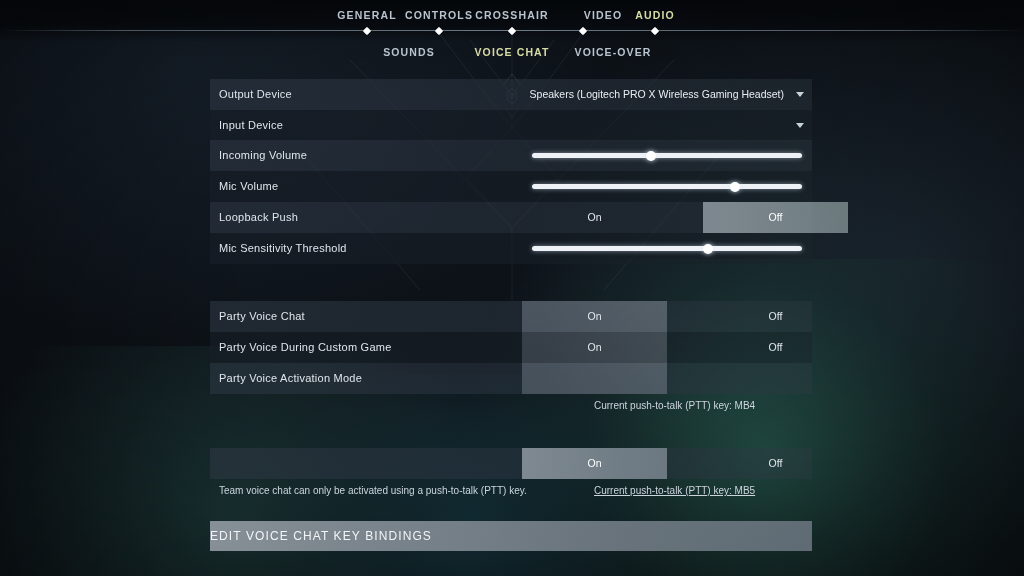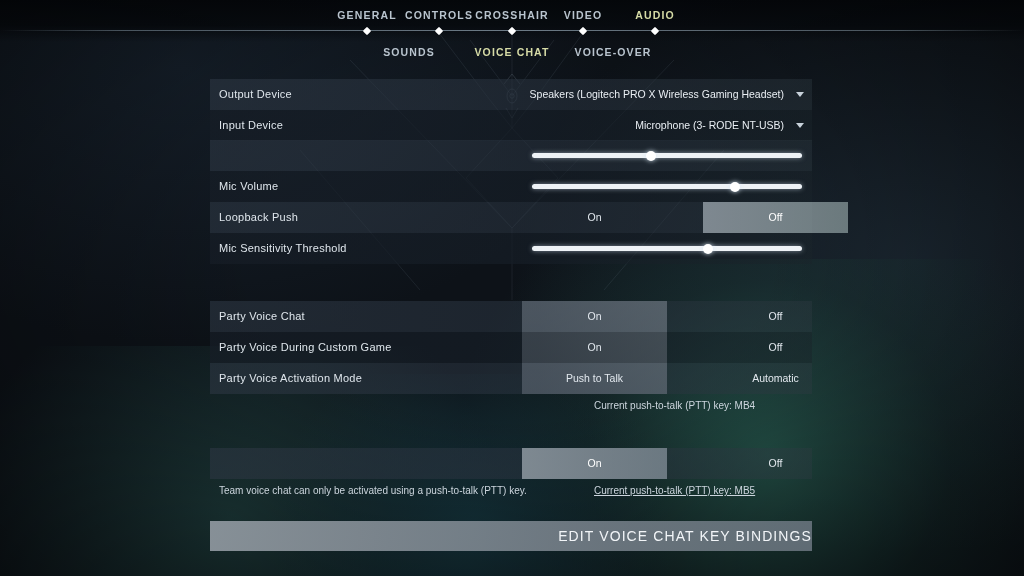--- a/index.html
+++ b/index.html
@@ -141,7 +141,7 @@
     <div class="tab" style="left:367px"><span>GENERAL</span></div>
     <div class="tab" style="left:439px"><span>CONTROLS</span></div>
     <div class="tab" style="left:512px"><span>CROSSHAIR</span></div>
-    <div class="tab" style="left:583px"><span>VIDEO</span></div>
+    <div class="tab" style="left:603px"><span>VIDEO</span></div>
     <div class="tab active" style="left:655px"><span>AUDIO</span></div>
   </div>
   <div class="navline"></div>

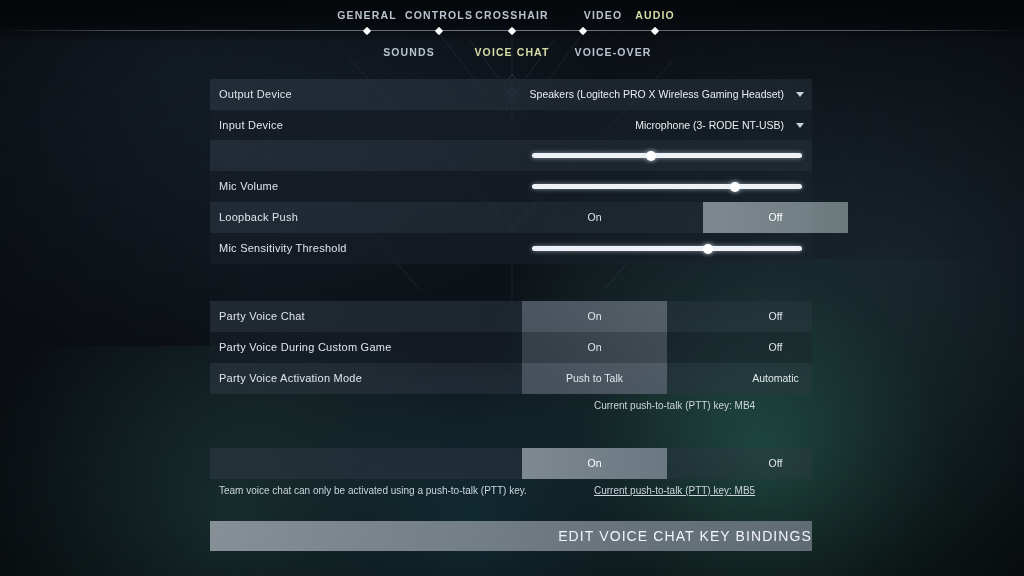--- a/index.html
+++ b/index.html
@@ -170,7 +170,6 @@
   <div class="row alt" style="top:110px">
     <div class="stripe"></div>
     <div class="label">Input Device</div>
-    <div class="ddval">Microphone (3- RODE NT-USB)</div>
     <div class="ddarrow"></div>
   </div>
 

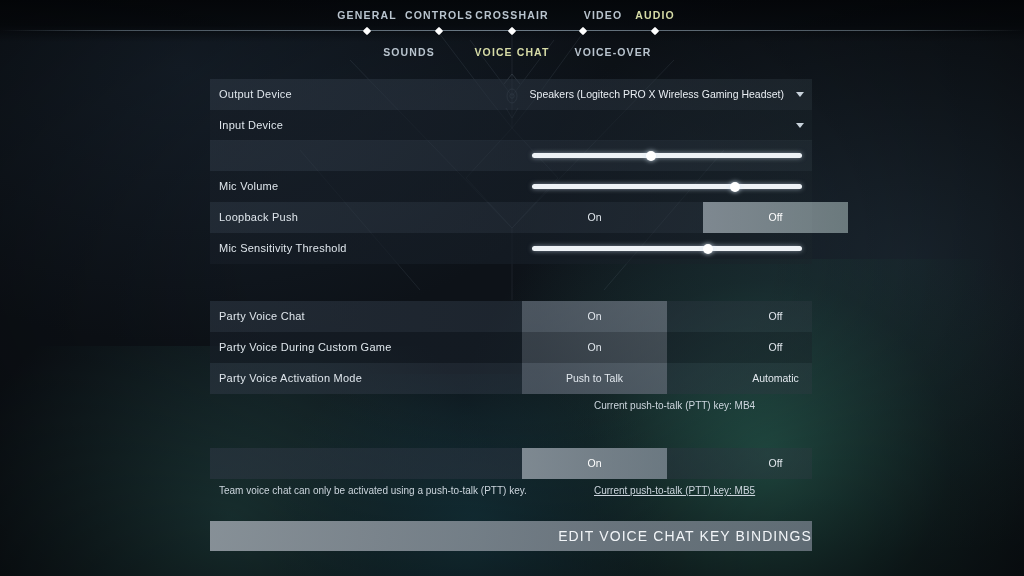--- a/index.html
+++ b/index.html
@@ -175,6 +175,7 @@
 
   <div class="row" style="top:140px">
     <div class="stripe"></div>
+    <div class="label">Incoming Volume</div>
     <div class="slider">
       <div class="track"></div>
       <div class="knob" style="left:44%"></div>

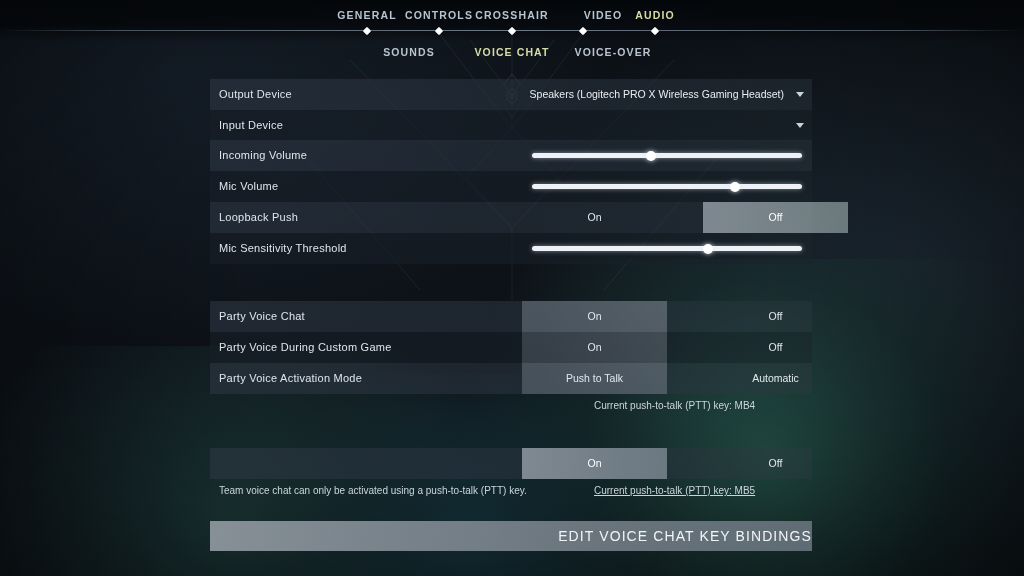--- a/index.html
+++ b/index.html
@@ -232,10 +232,6 @@
   <div class="row" style="top:363px">
     <div class="stripe"></div>
     <div class="label">Party Voice Activation Mode</div>
-    <div class="seg">
-      <div class="half l">Push to Talk</div>
-      <div class="half r">Automatic</div>
-    </div>
   </div>
 
   <div class="note" style="left:384px; top:400px;">Current push-to-talk (PTT) key: MB4</div>

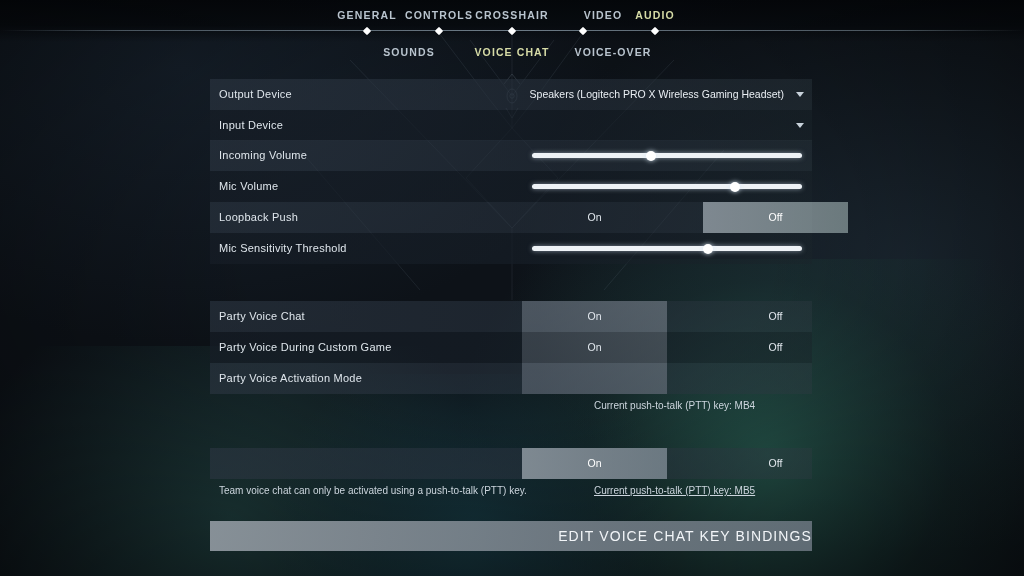--- a/index.html
+++ b/index.html
@@ -100,8 +100,8 @@
   #editbtn{ position:absolute; left:0; top:521px; width:602px; height:30px;
             background:linear-gradient(90deg, rgba(150,158,166,.88) 0%, rgba(131,140,149,.86) 44%,
                                          rgba(120,130,140,.84) 70%, rgba(112,122,133,.82) 100%);
-            color:#f2f5f8; font-size:14px; letter-spacing:1.1px;
-            line-height:30px; text-align:right; }
+            color:#f2f5f8; font-size:12px; letter-spacing:1.1px;
+            line-height:30px; text-align:left; }
 </style>
 </head>
 <body>

